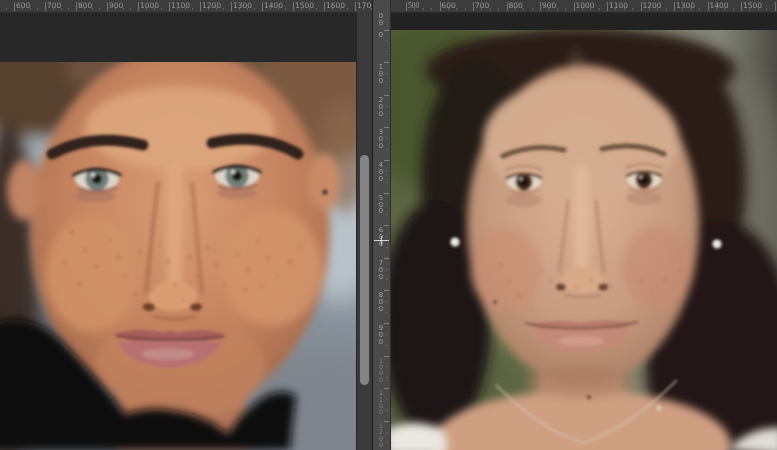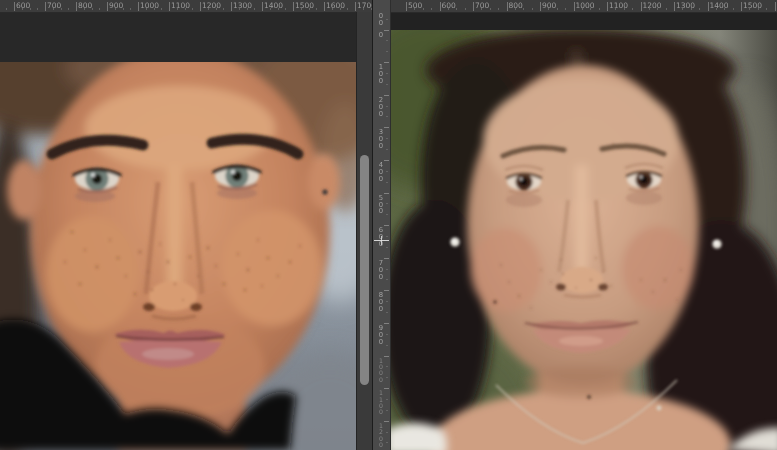--- a/index.html
+++ b/index.html
@@ -263,7 +263,7 @@
   <section class="doc doc-right">
     <div class="h-ruler right" id="hRulerRight">
         <div class="htick" style="left: 33px;"></div>
-        <div class="hlabel" style="left: 35px;">500</div>
+        <div class="hlabel" style="left: 35px; font-family: Liberation Serif, serif;">500</div>
         <div class="hdot" style="left: 41.375px;"></div>
         <div class="hdot" style="left: 49.75px;"></div>
         <div class="hdot" style="left: 58.125px;"></div>

